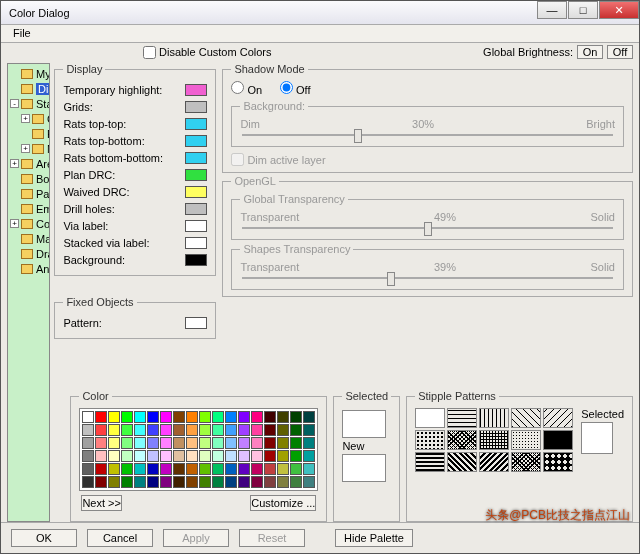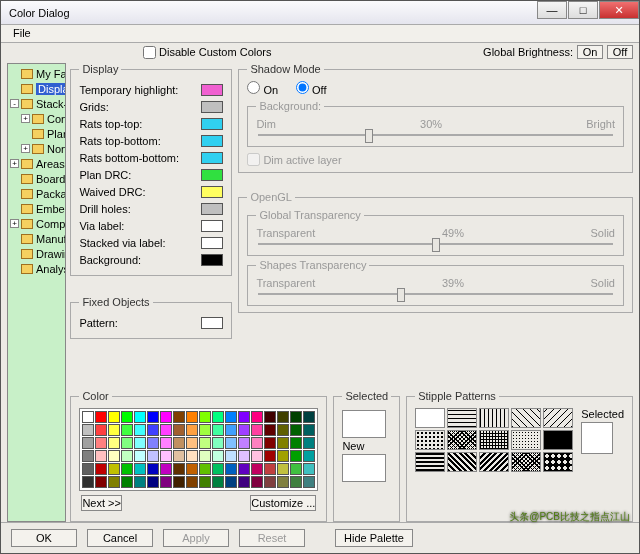--- a/index.html
+++ b/index.html
@@ -30,7 +30,7 @@
 .display { width: 162px; display: flex; flex-direction: column; }
 .ditem { display: flex; align-items: center; justify-content: space-between; margin: 1px 0; height: 16px; }
 .sw { width: 22px; height: 12px; border: 1px solid #555; }
-.right { flex: 1; display: flex; flex-direction: column; gap: 18px; }
+.right { flex: 1; display: flex; flex-direction: column; gap: 2px; }
 .shadow { }
 .radiorow { display: flex; gap: 18px; margin-bottom: 4px; align-items: center; }
 input[type=radio] { margin: 0 3px 0 0; }

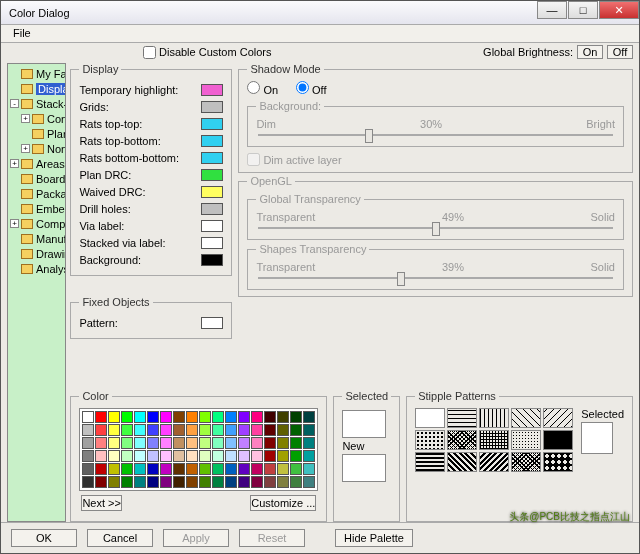--- a/index.html
+++ b/index.html
@@ -39,7 +39,7 @@
 .thumb { position: absolute; top: -5px; width: 8px; height: 14px; background: #e8e6e1; border: 1px solid #888; }
 .slabels { display: flex; justify-content: space-between; color: #999; }
 .row2 { display: flex; gap: 6px; padding-top: 2px; }
-.color { flex: 1; }
+.color { flex: 1; margin-left: 16px; }
 .palette { display: grid; grid-template-columns: repeat(18, 12px); grid-auto-rows: 12px; gap: 1px; padding: 2px; background: #fff; border: 1px solid #888; }
 .palette div { border: 1px solid #555; }
 .small { width: 60px; }

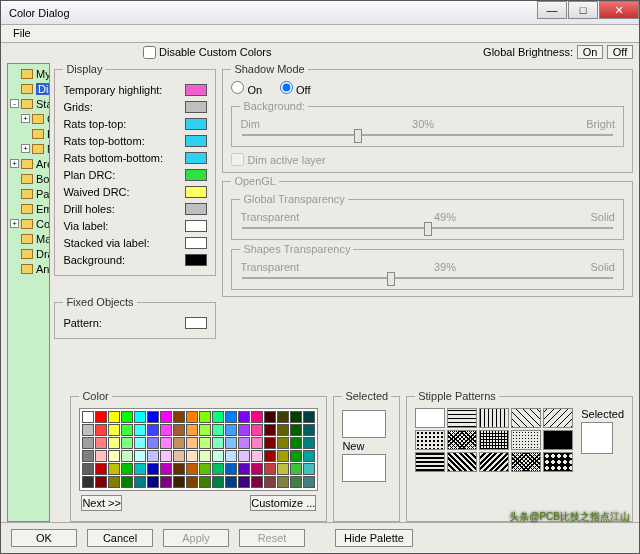--- a/index.html
+++ b/index.html
@@ -432,7 +432,7 @@
     <span class="btn" style="color:#999">Reset</span>
     <span class="btn" style="margin-left:20px">Hide Palette</span>
   </div>
-  <div style="position:absolute;right:10px;bottom:30px;font-size:10px;color:#4d7c0f;text-shadow:0 0 3px #000;">头条@PCB比技之指点江山</div>
+  <div style="position:absolute;right:10px;bottom:30px;font-size:12px;color:#c2410c;text-shadow:0 0 3px #000;">头条@PCB比技之指点江山</div>
 </div>
 
 </body></html>

